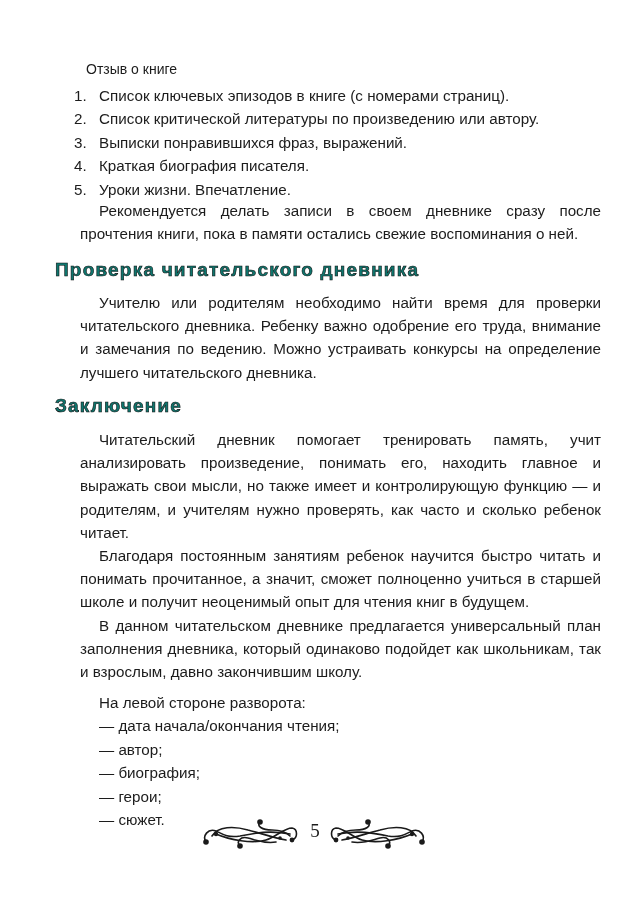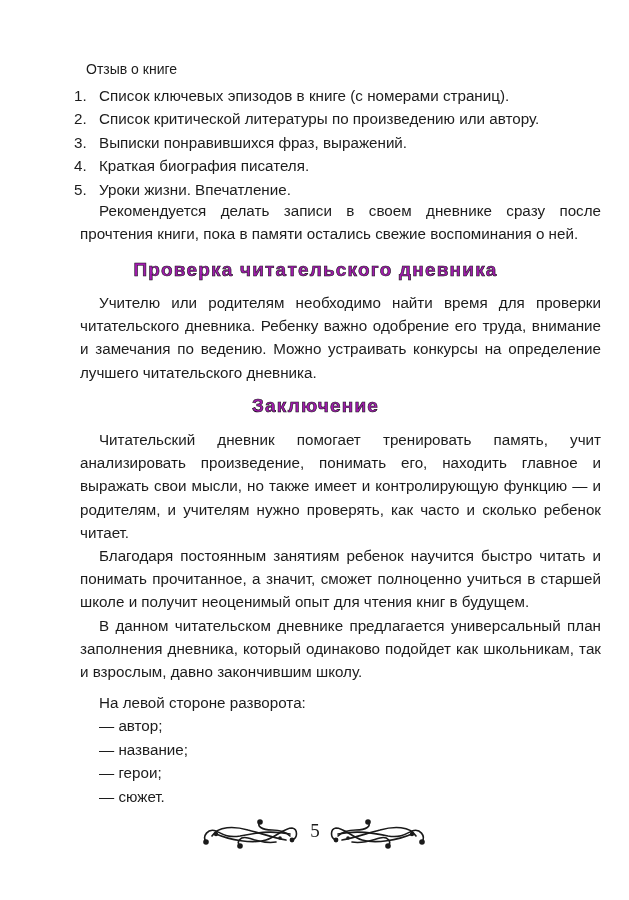--- a/index.html
+++ b/index.html
@@ -13,8 +13,8 @@
   .numlist .num { width: 25px; flex: none; }
   .para { text-align: justify; text-align-last: left; margin: 0; text-indent: 19px; }
   .block { position: absolute; left: 14px; width: 521px; margin-left: 11px; }
-  .heading { position: absolute; left: 0; width: 521px; text-align: center;
-             font-weight: bold; font-size: 19px; letter-spacing: 1.2px; color: #a21caf;
+  .heading { position: absolute; left: 0; width: 521px; 
+             font-weight: bold; font-size: 19px; letter-spacing: 1.2px; color: #0f766e;
              -webkit-text-stroke: 0.6px #111; }
   .subhead { font-weight: normal; margin: 0; padding-left: 19px; }
   .dashlist { list-style: none; margin: 0; padding: 0 0 0 19px; }

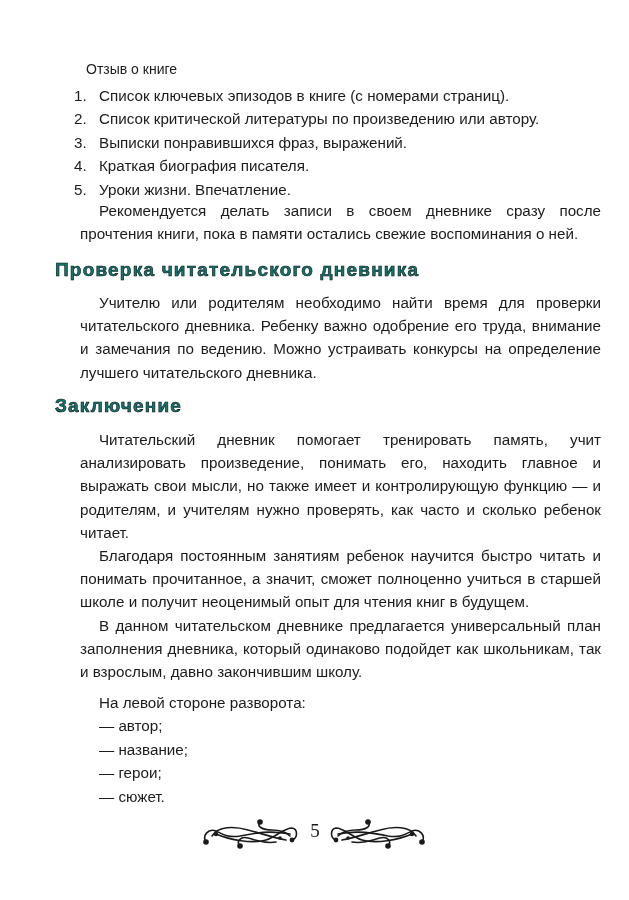--- a/index.html
+++ b/index.html
@@ -74,6 +74,7 @@
     <p class="para">В данном читательском дневнике предлагается универсальный план заполнения дневника, который одинаково подойдет как школьникам, так и взрослым, давно закончившим школу.</p>
     <p class="subhead" style="margin-top:8px;">На левой стороне разворота:</p>
     <ul class="dashlist">
+      <li>— дата начала/окончания чтения;</li>
       <li>— автор;</li>
       <li>— название;</li>
       <li>— герои;</li>

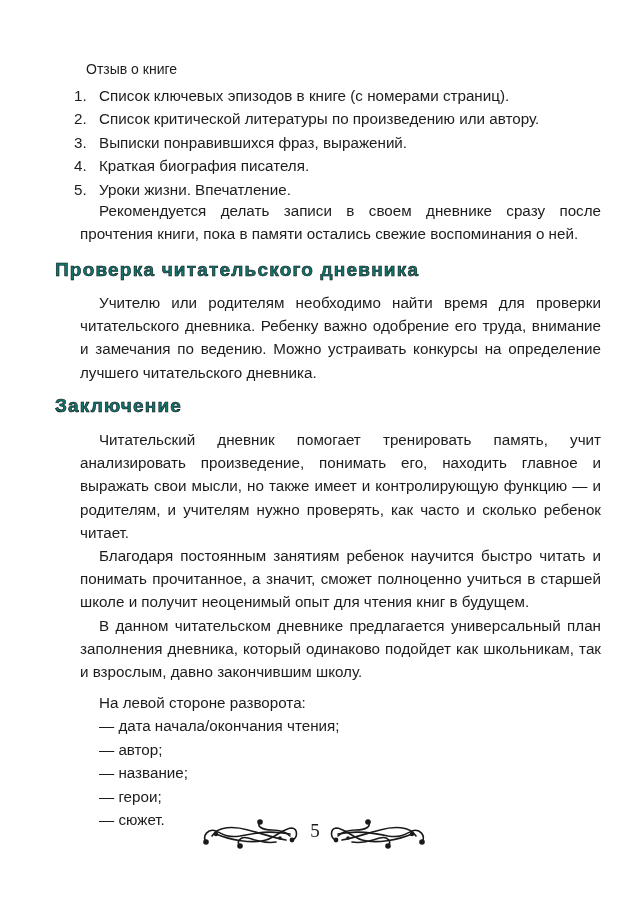--- a/index.html
+++ b/index.html
@@ -76,7 +76,7 @@
     <ul class="dashlist">
       <li>— дата начала/окончания чтения;</li>
       <li>— автор;</li>
-      <li>— название;</li>
+      <li>— биография;</li>
       <li>— герои;</li>
       <li>— сюжет.</li>
     </ul>

